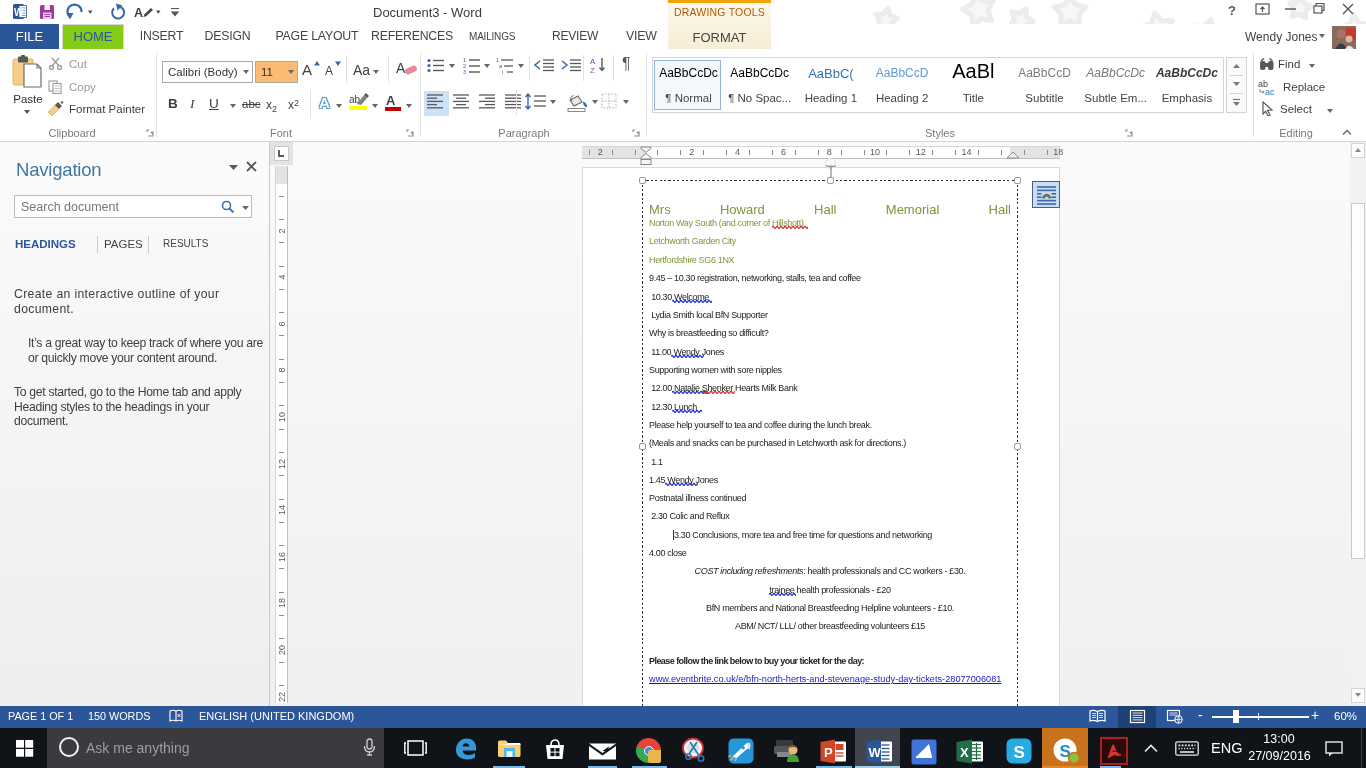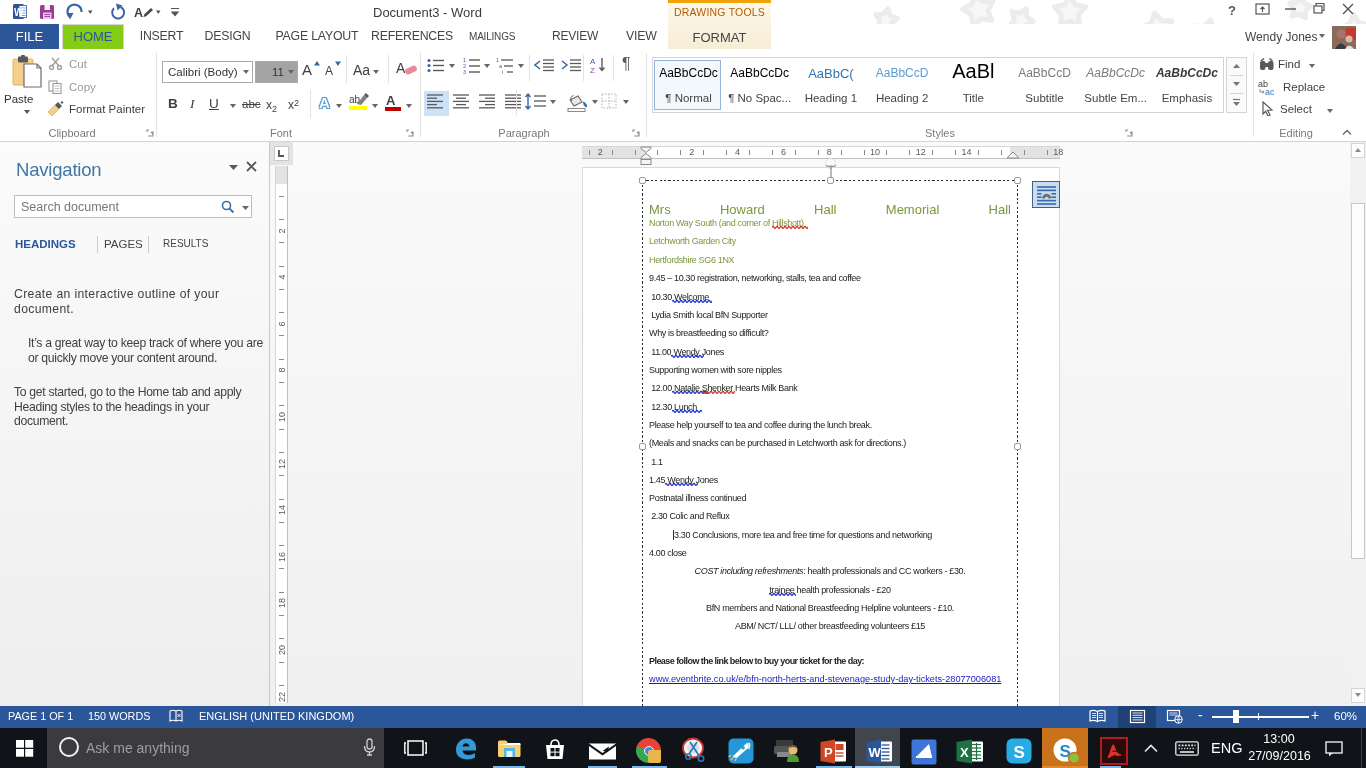--- a/index.html
+++ b/index.html
@@ -138,7 +138,7 @@
 <div class="abs" style="left:69px;top:103px;font-size:11.5px;color:#404040">Format Painter</div>
 <div class="abs" style="left:162px;top:61px;width:91px;height:22px;border:1px solid #ababab;background:#fff;font-size:11.5px;color:#333;line-height:20px;padding-left:5px">Calibri (Body)</div>
 <div class="abs" style="left:243px;top:70px;width:0;height:0;border-left:3.5px solid transparent;border-right:3.5px solid transparent;border-top:4px solid #666"></div>
-<div class="abs" style="left:255px;top:61px;width:43px;height:22px;border:1px solid #ababab;background:#a3a3a3;font-size:11.5px;color:#333;line-height:20px;padding-left:16px">11</div>
+<div class="abs" style="left:255px;top:61px;width:43px;height:22px;border:1px solid #ababab;background:#fdba74;font-size:11.5px;color:#333;line-height:20px;padding-left:5px">11</div>
 <div class="abs" style="left:288px;top:70px;width:0;height:0;border-left:3.5px solid transparent;border-right:3.5px solid transparent;border-top:4px solid #666"></div>
 <div class="abs" style="left:302px;top:61px;font-size:15px;color:#404040">A</div>
 <svg class="abs" style="left:313px;top:60px" width="8" height="6">

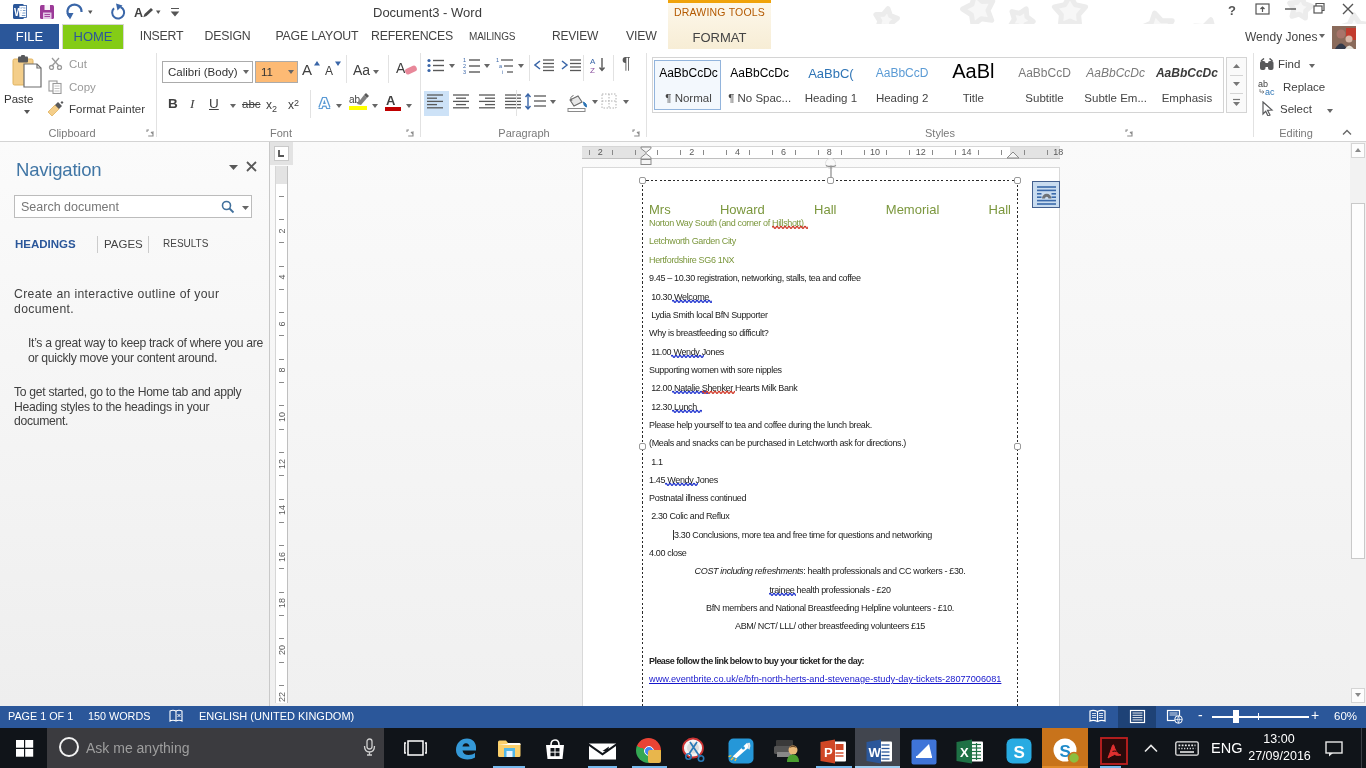--- a/index.html
+++ b/index.html
@@ -114,7 +114,7 @@
 <path d="M14 9 L27 9 L31 13 L31 32 L14 32 Z" fill="#fff" stroke="#6d6d6d" stroke-width="1.2"></path>
 <path d="M27 9 L27 13 L31 13" fill="none" stroke="#6d6d6d" stroke-width="1.2"></path>
 </svg>
-<div class="abs" style="left:4px;top:93px;width:48px;font-size:11.5px;color:#333">Paste</div>
+<div class="abs" style="left:4px;top:93px;width:48px;text-align:center;font-size:11.5px;color:#333">Paste</div>
 <div class="abs" style="left:24px;top:110px;width:0;height:0;border-left:3.5px solid transparent;border-right:3.5px solid transparent;border-top:4px solid #555"></div>
 <svg class="abs" style="left:48px;top:57px" width="16" height="13" viewBox="0 0 16 13">
 <path d="M4 1 L11 9 M11 1 L4 9" stroke="#9a9a9a" stroke-width="1.3"></path>

